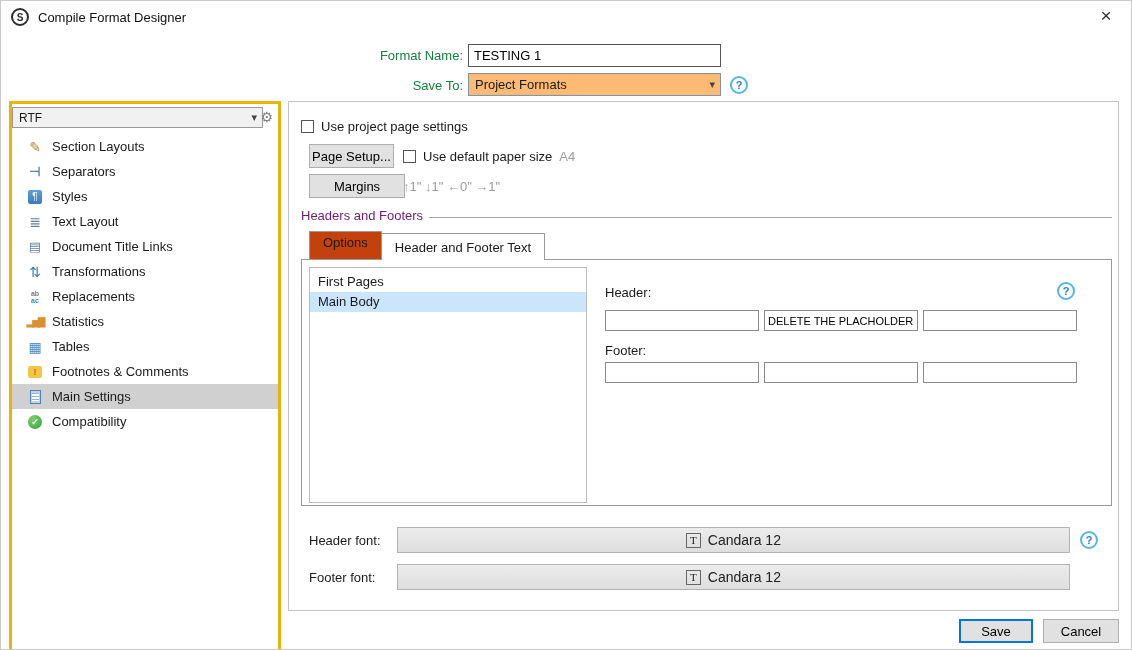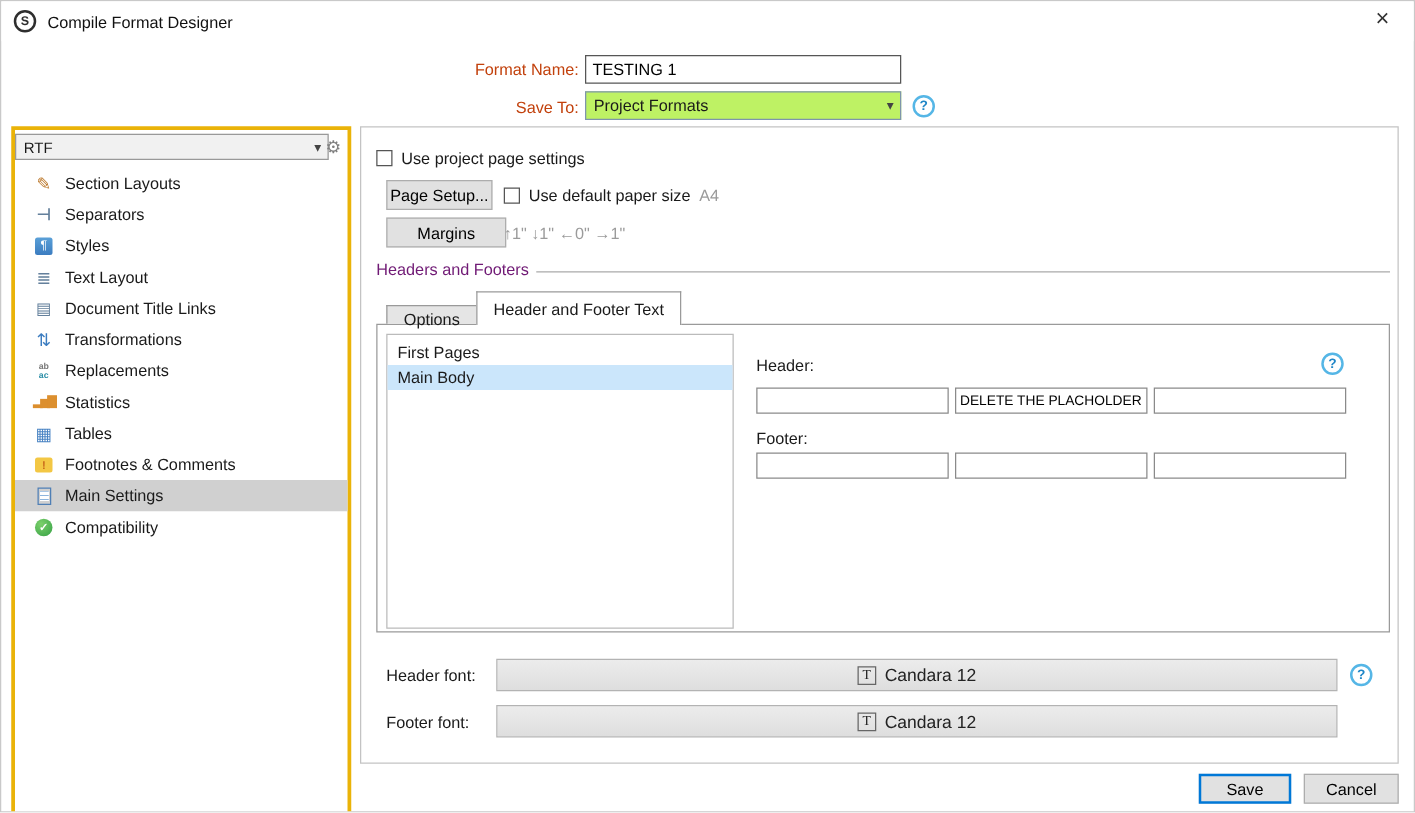--- a/index.html
+++ b/index.html
@@ -18,7 +18,7 @@
   .wtitle { position:absolute; left:37px; top:9px; font-size:13px; color:#111; }
   .closebtn { position:absolute; right:14px; top:4px; font-size:19px; color:#333; width:22px; text-align:center; cursor:default; }
   
-  .toplabel { position:absolute; width:180px; text-align:right; font-size:13px; color:#c2410c; }
+  .toplabel { position:absolute; width:180px; text-align:right; font-size:13px; color:#15803d; }
   .lbl-format { left:282px; top:47px; }
   .lbl-saveto { left:282px; top:77px; }
   .inp-format { position:absolute; left:467px; top:43px; width:253px; height:23px;

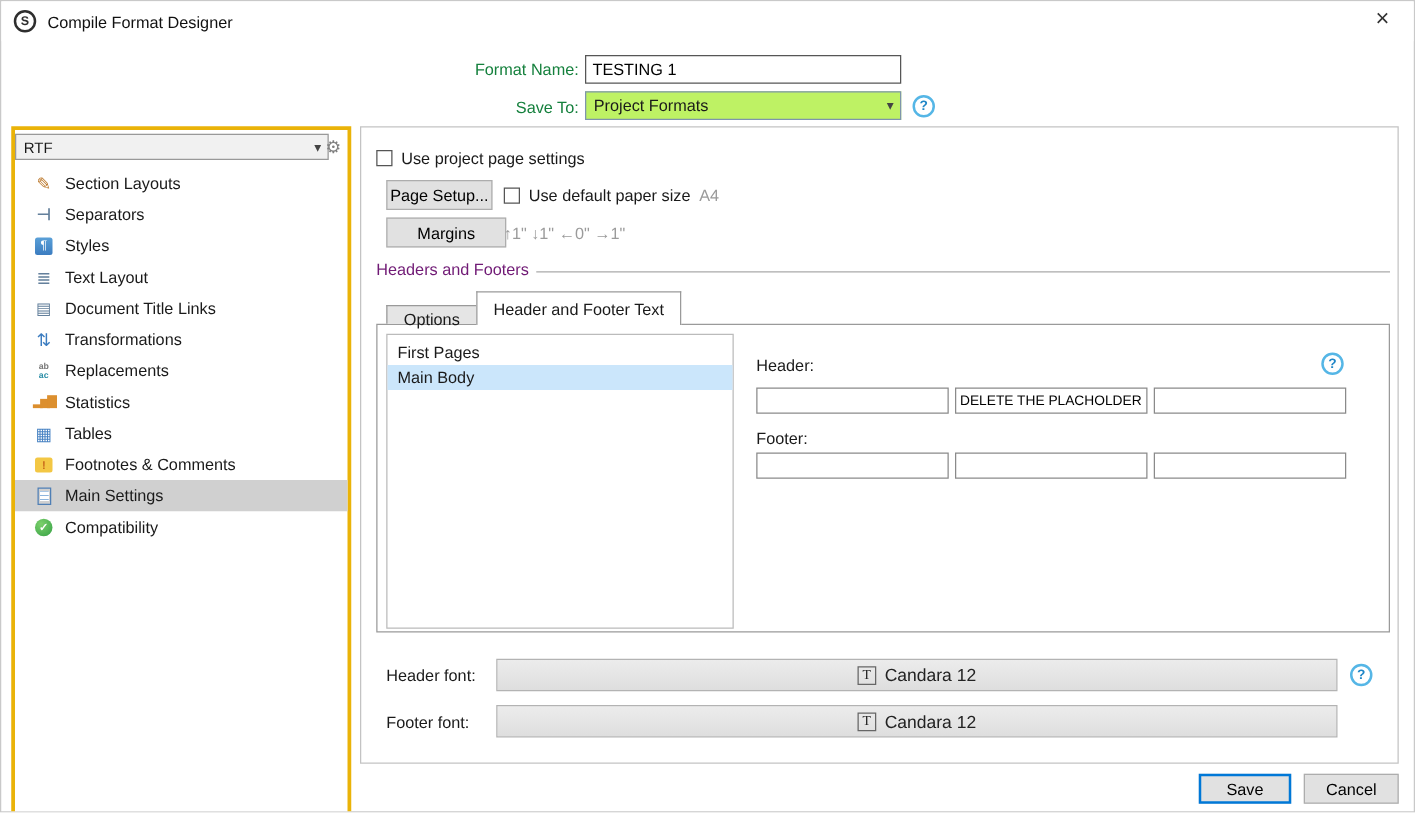--- a/index.html
+++ b/index.html
@@ -25,7 +25,7 @@
                 border:1px solid #565656; font-size:13px; padding:0 5px; font-family:inherit; }
   .combo { position:absolute; display:flex; align-items:center; padding-left:6px; font-size:13px; }
   .combo .chev { position:absolute; right:5px; top:50%; transform:translateY(-52%); font-size:11px; color:#444; }
-  .combo-saveto { left:467px; top:72px; width:253px; height:23px; background:#bef264; border:1px solid #7e95ac; }
+  .combo-saveto { left:467px; top:72px; width:253px; height:23px; background:#fdba74; border:1px solid #7e95ac; }
   .help { position:absolute; width:18px; height:18px; border-radius:50%; border:2px solid #55b6e6;
           color:#1f86c7; font-size:11px; font-weight:bold; display:flex; align-items:center; justify-content:center;
           background:#fff; }

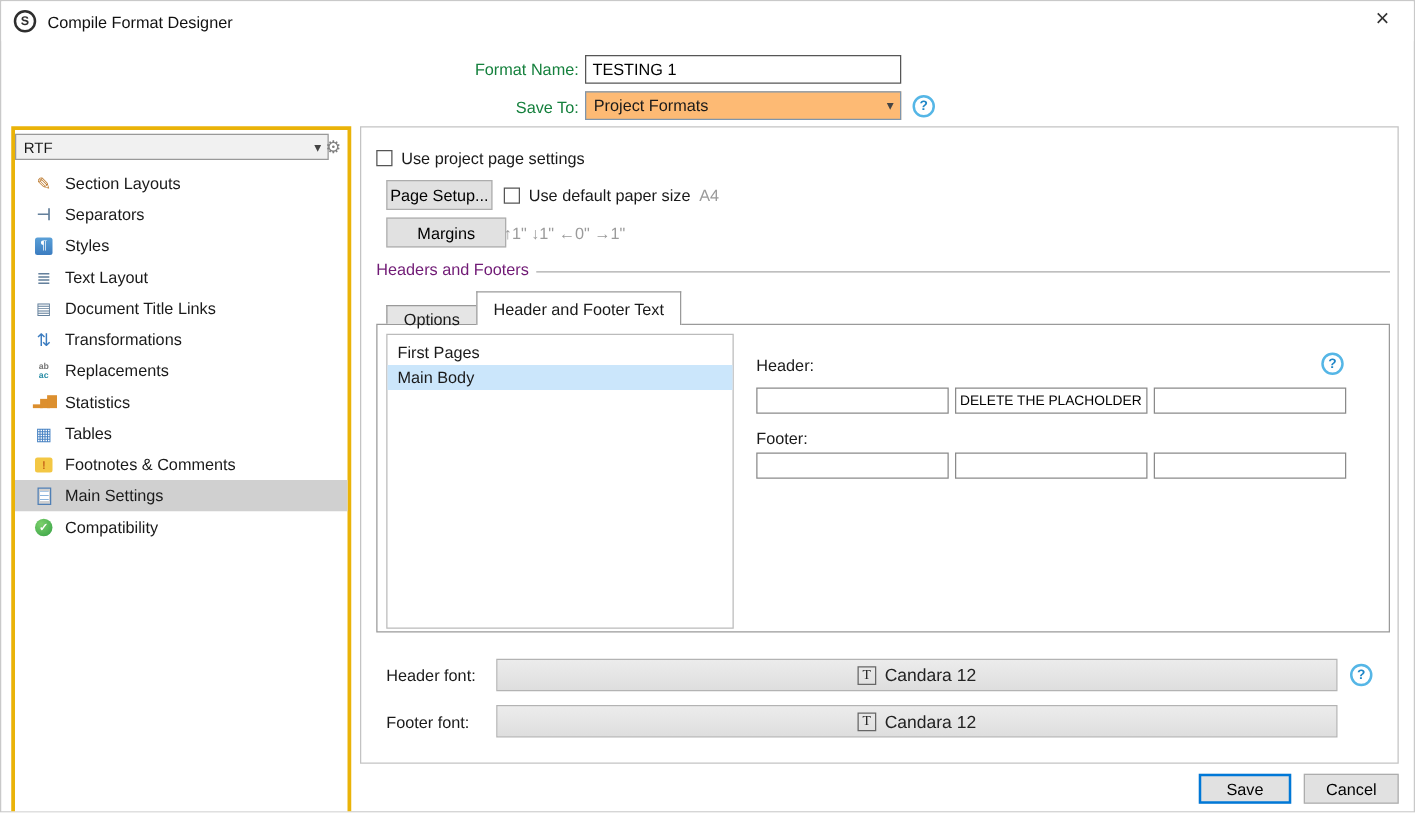--- a/index.html
+++ b/index.html
@@ -74,8 +74,8 @@
   .group .gtitle { font-size:13px; color:#701a75; padding-right:6px; }
   .group .gline { flex:1; border-top:1px solid #aaa; margin-top:3px; }
   .tabbar { position:absolute; left:20px; top:131px; height:27px; display:flex; align-items:flex-end; z-index:3; }
-  .tab { border:1px solid #9a9a9a; border-bottom:none; background:#e5e5e5; font-size:13px;
-         padding:3px 13px 0; height:15px; margin-bottom:1px; }
+  .tab { border:1px solid #9a9a9a; border-bottom:none; background:#c2410c; font-size:13px;
+         padding:3px 13px 0; height:28px; margin-bottom:1px; }
   .tab.active { background:#fff; height:27px; padding-top:6px; margin-bottom:0; margin-left:-1px; }
   .tabpanel { position:absolute; left:12px; top:157px; width:811px; height:247px;
               border:1px solid #9a9a9a; background:#fff; z-index:1; }

